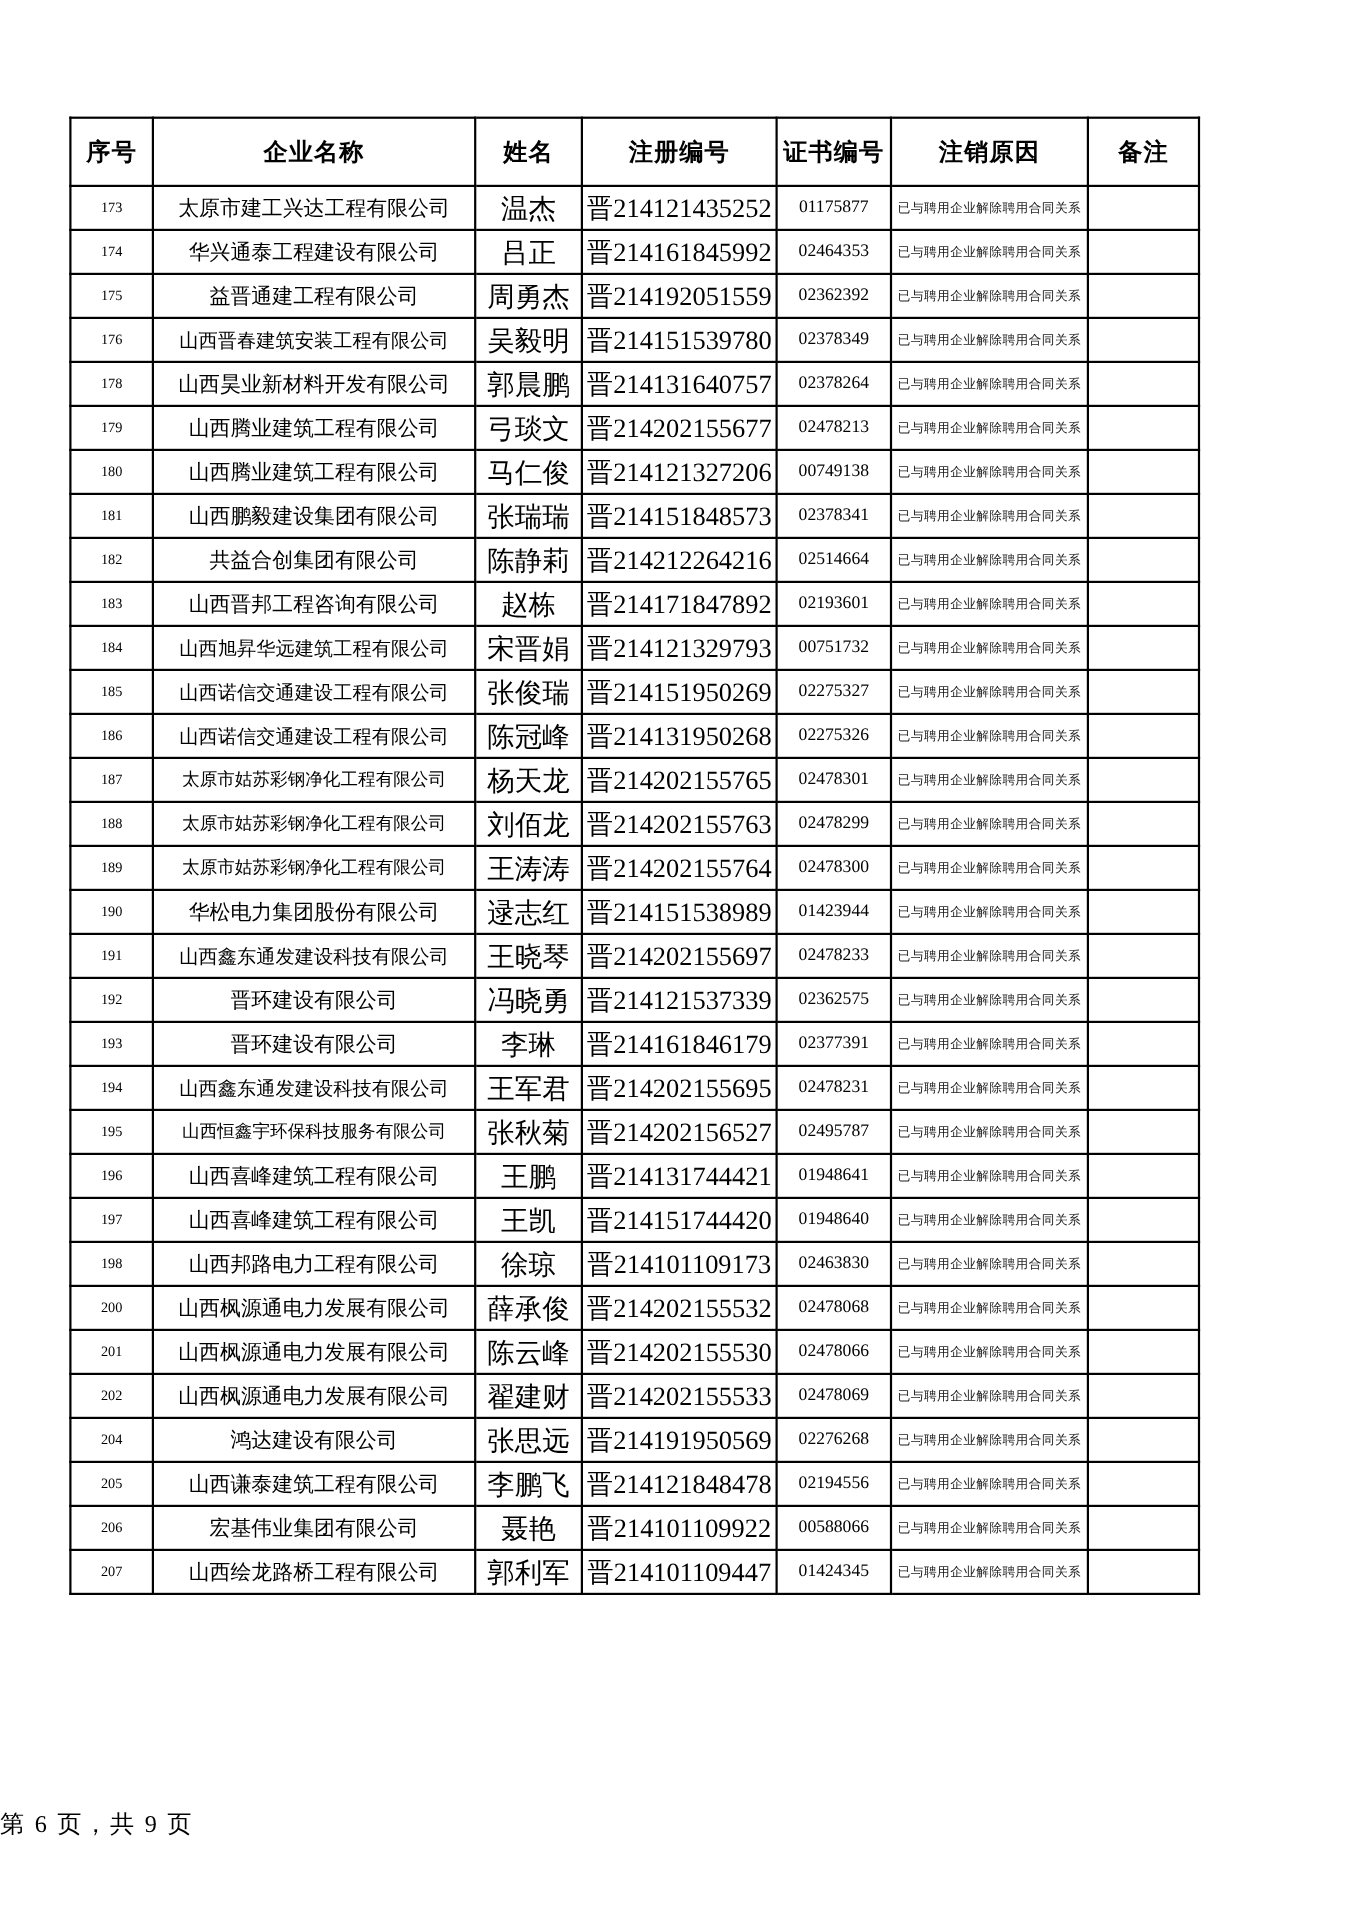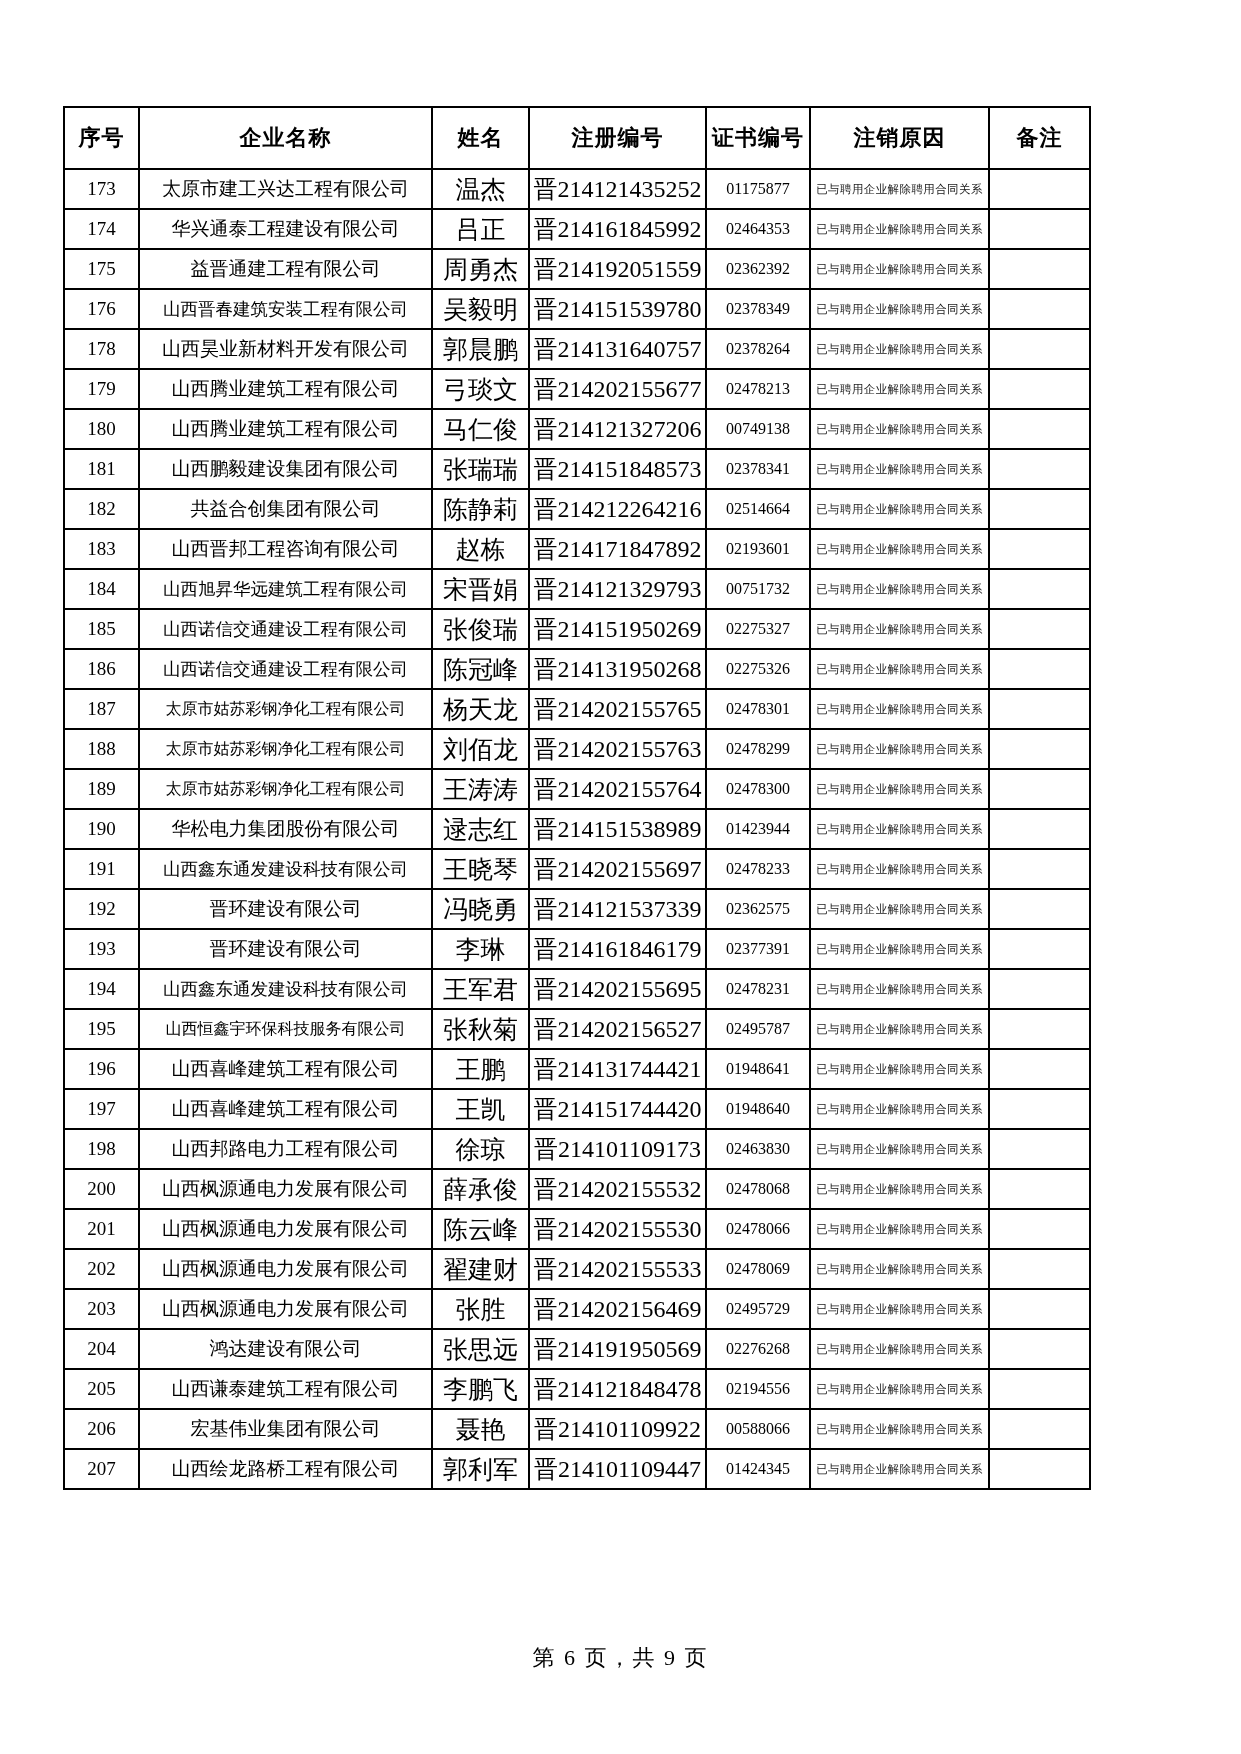--- a/index.html
+++ b/index.html
@@ -35,7 +35,7 @@
   }
   .reg-table tbody td { height: 38px; }
 
-  .c-no  { font-size: 19px; margin-left: 12px; }
+  .c-no  { font-size: 13px; margin-left: 12px; }
   .c-co  { font-size: 19px; }
   .c-co.md { font-size: 17.5px; }
   .c-co.sm { font-size: 16px; }

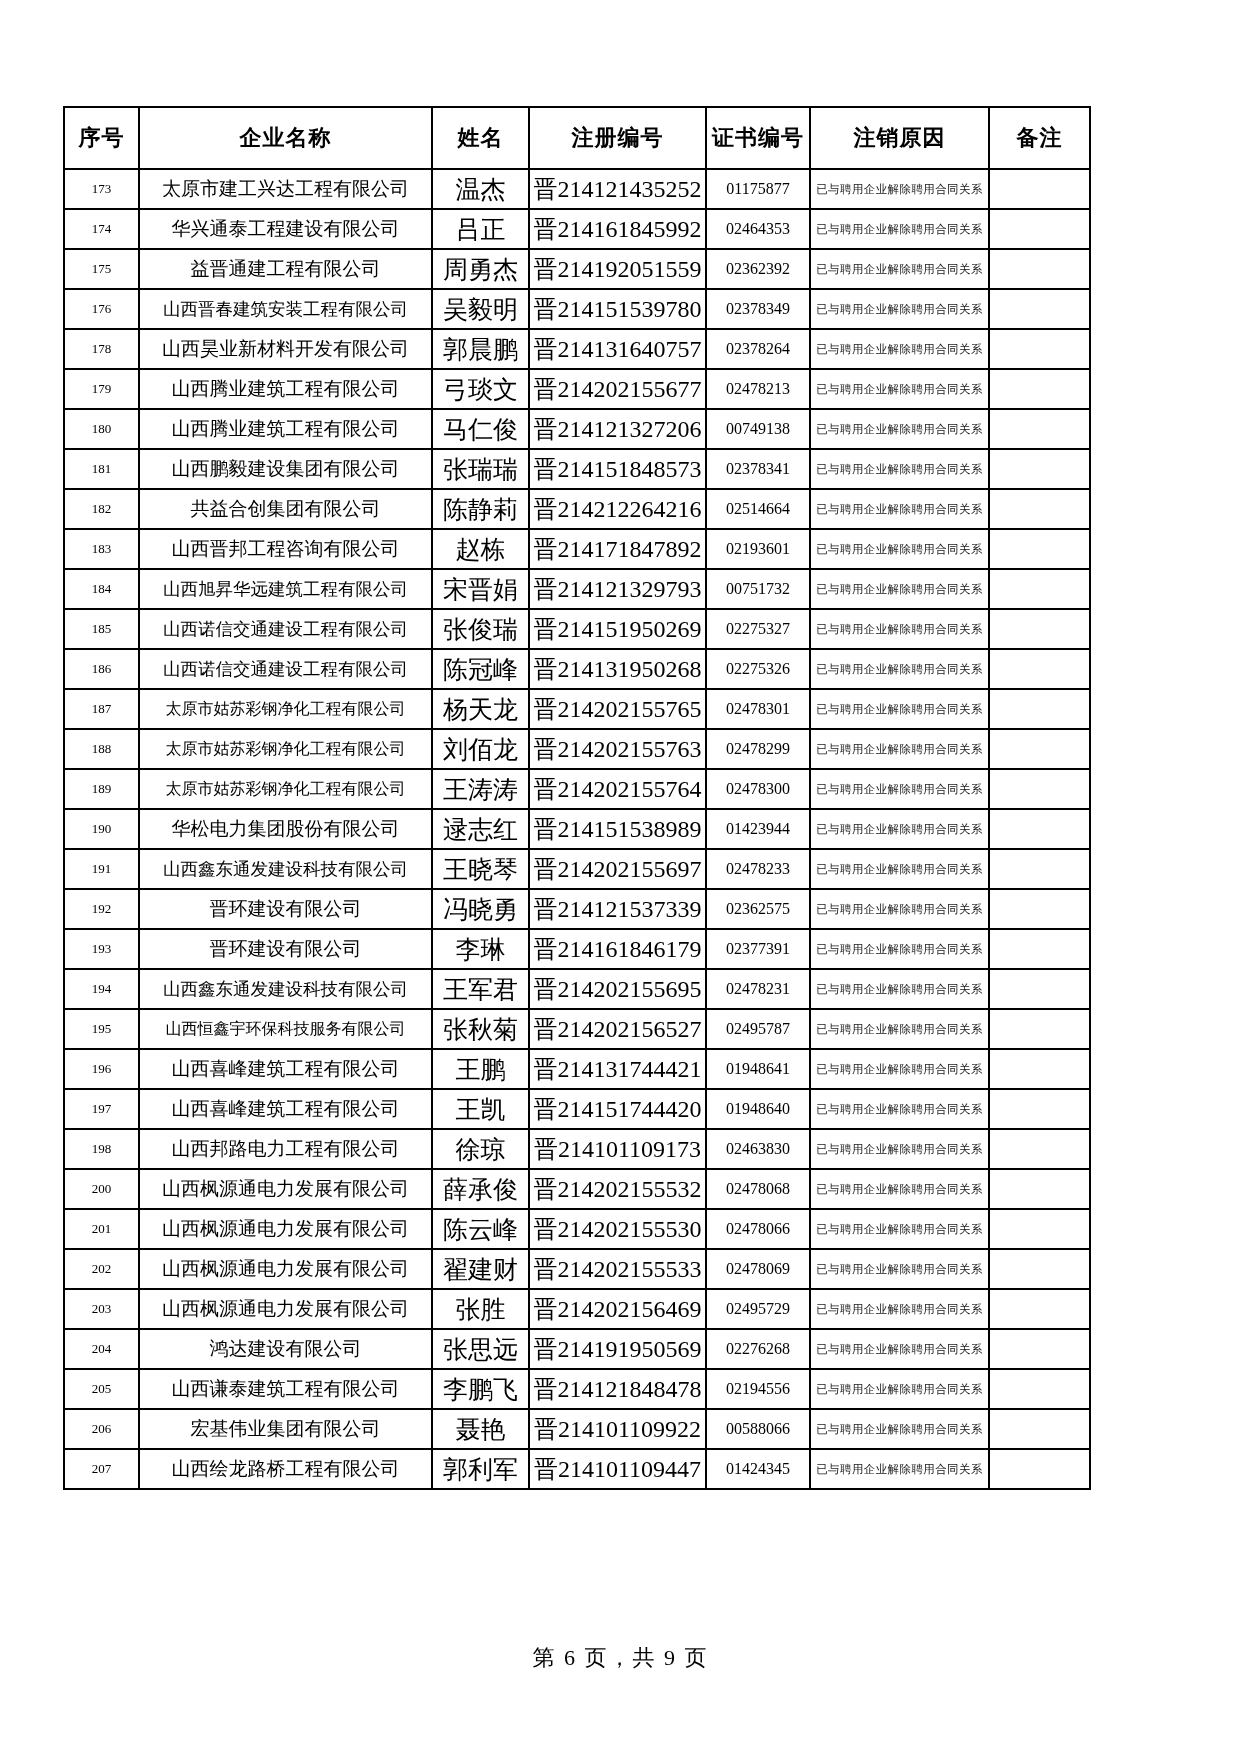--- a/index.html
+++ b/index.html
@@ -341,15 +341,6 @@
           <td class="c-rm"></td>
         </tr>
         <tr>
-          <td class="c-no">203</td>
-          <td class="c-co">山西枫源通电力发展有限公司</td>
-          <td class="c-pe">张胜</td>
-          <td class="c-rg">晋214202156469</td>
-          <td class="c-ce">02495729</td>
-          <td class="c-re">已与聘用企业解除聘用合同关系</td>
-          <td class="c-rm"></td>
-        </tr>
-        <tr>
           <td class="c-no">204</td>
           <td class="c-co">鸿达建设有限公司</td>
           <td class="c-pe">张思远</td>

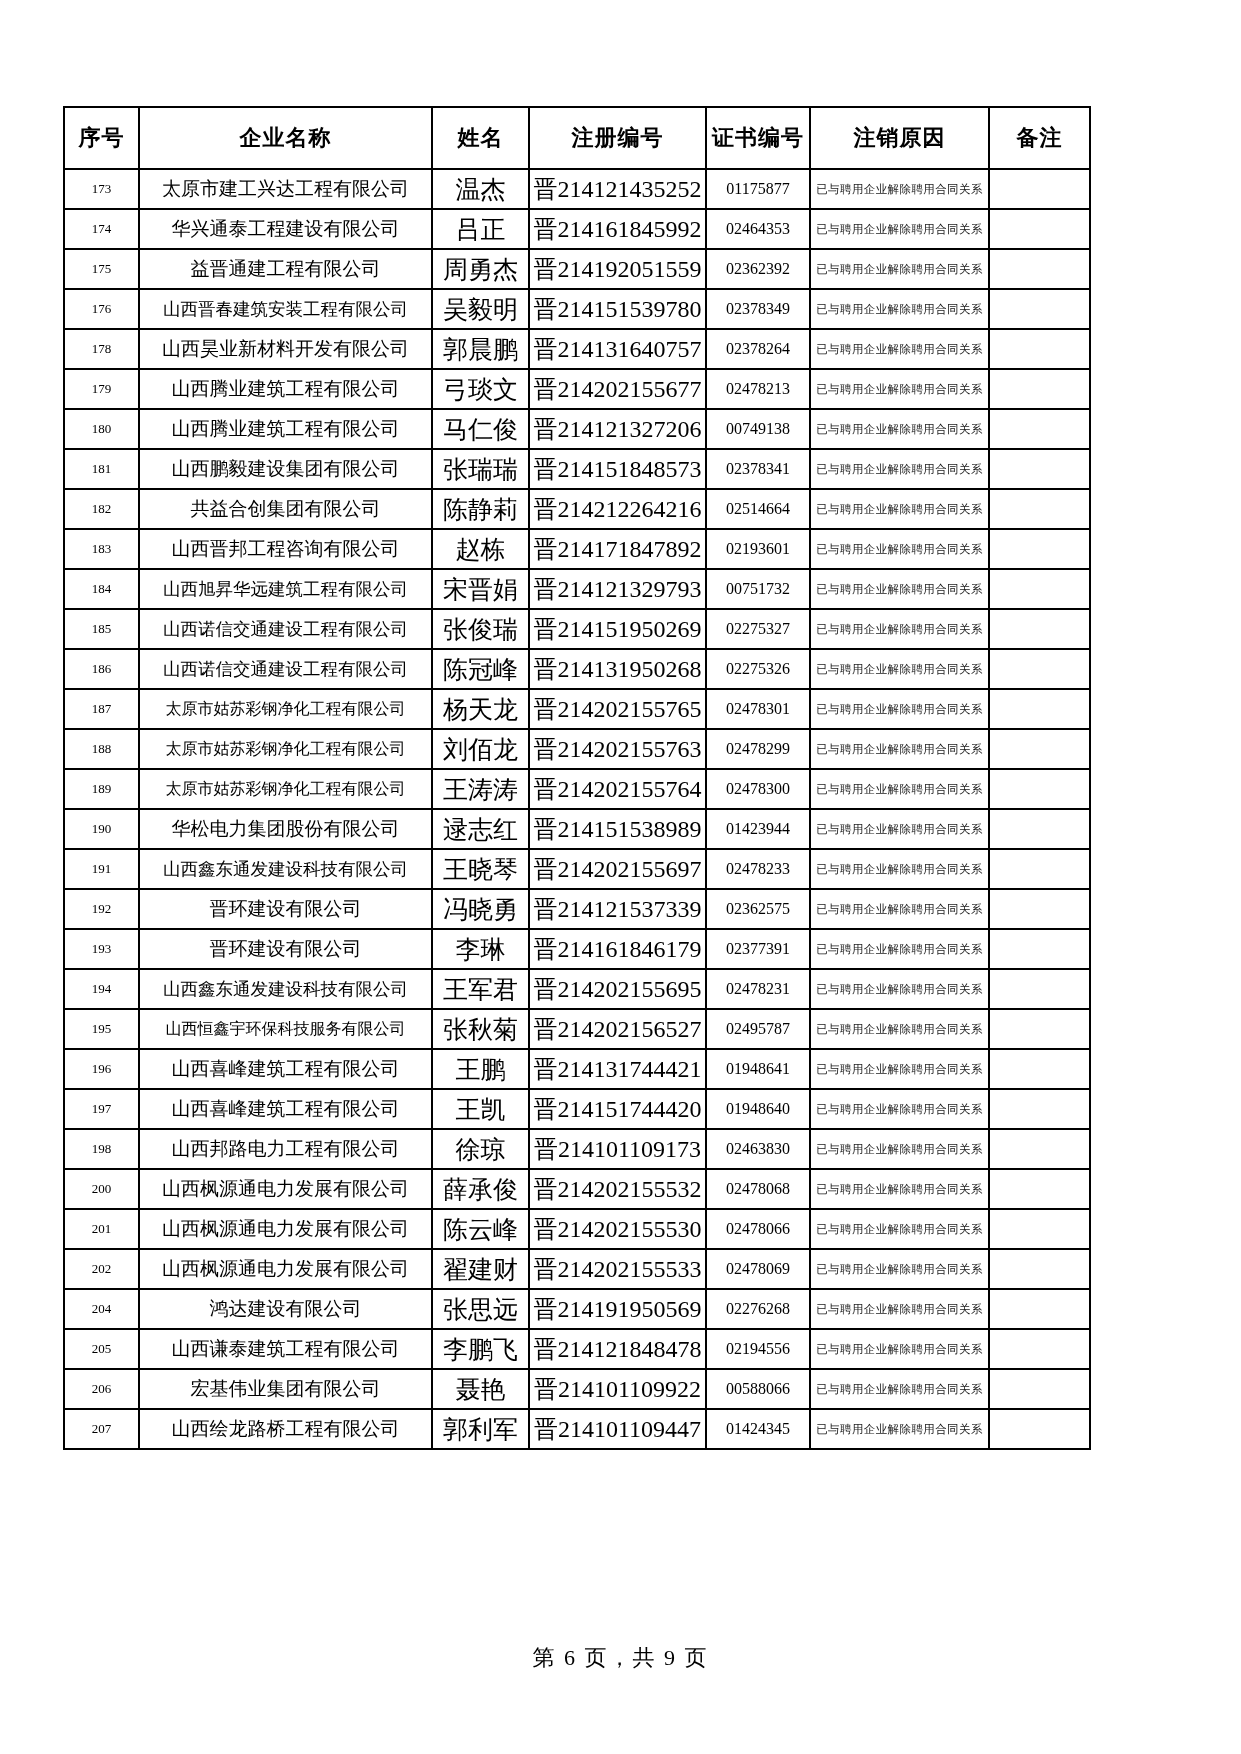--- a/index.html
+++ b/index.html
@@ -56,7 +56,6 @@
     position: absolute;
     left: 0; top: 1643px;
     width: 1241px;
-    text-align: center;
     font-size: 22px;
     letter-spacing: 2px;
   }

